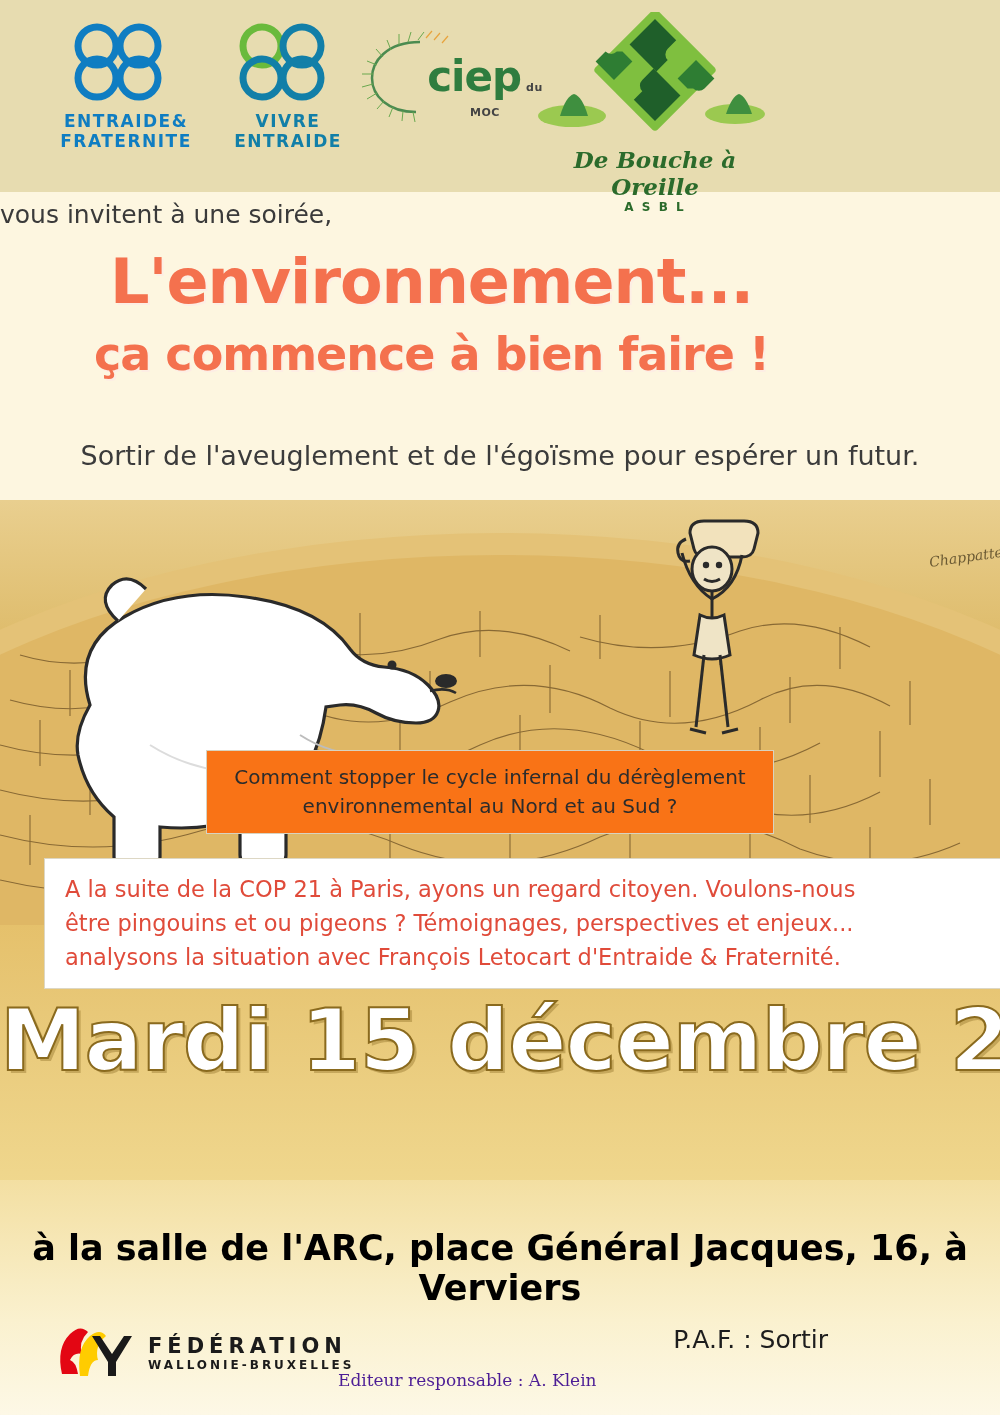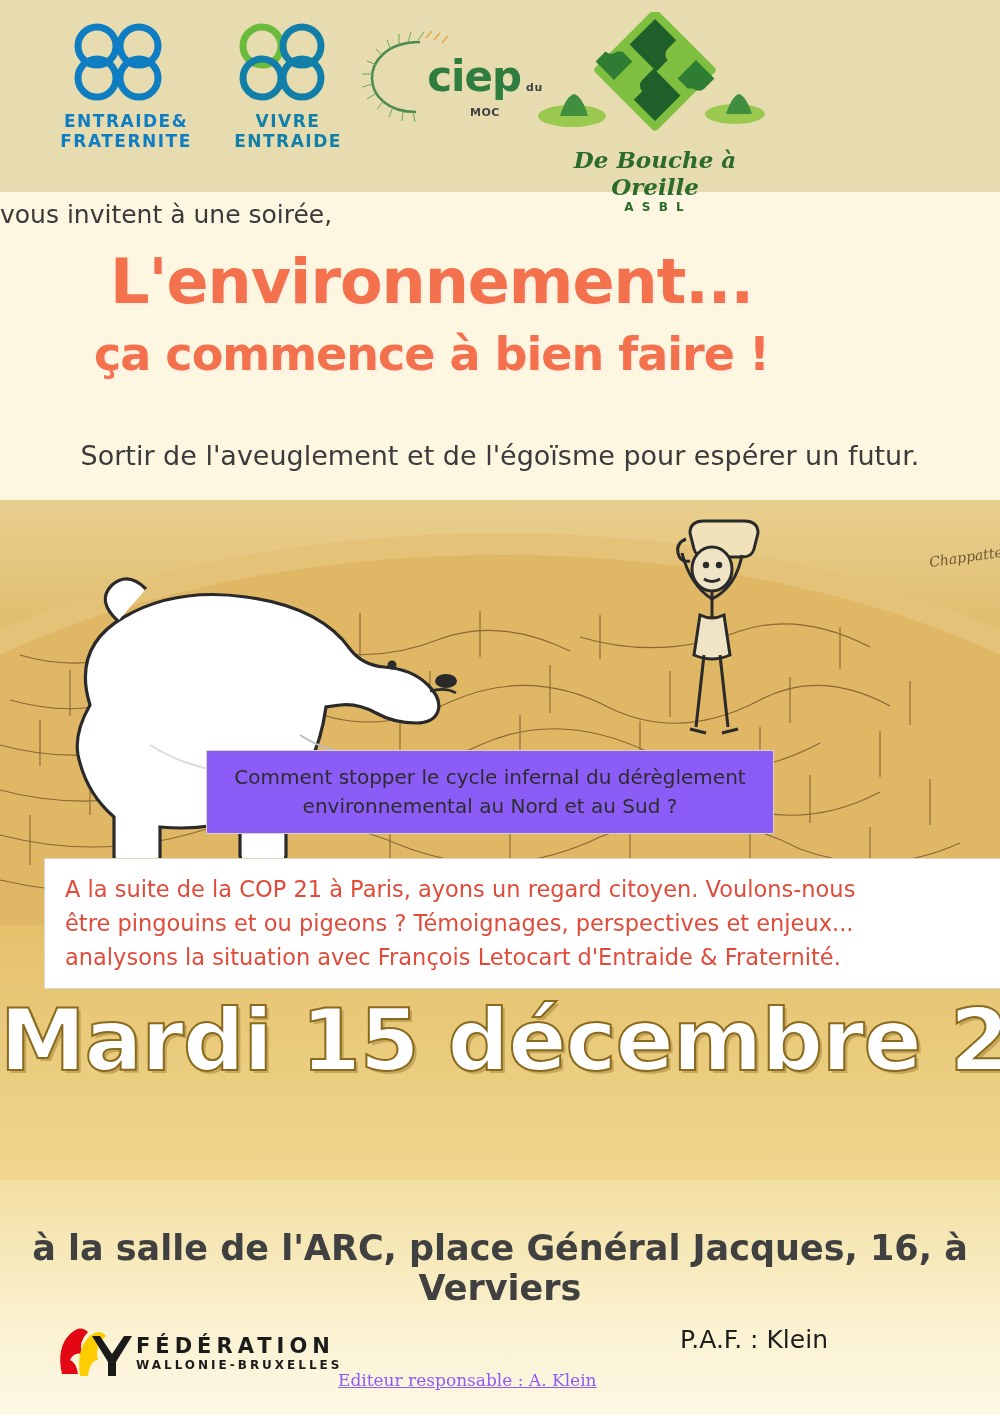--- a/index.html
+++ b/index.html
@@ -151,7 +151,7 @@
   .box-question {
     position: absolute;
     left: 206px; top: 750px; width: 568px;
-    background: #8b5cf6;
+    background: #f97316;
     border: 1px solid #d8d3c0;
     padding: 12px 16px;
     box-sizing: border-box;

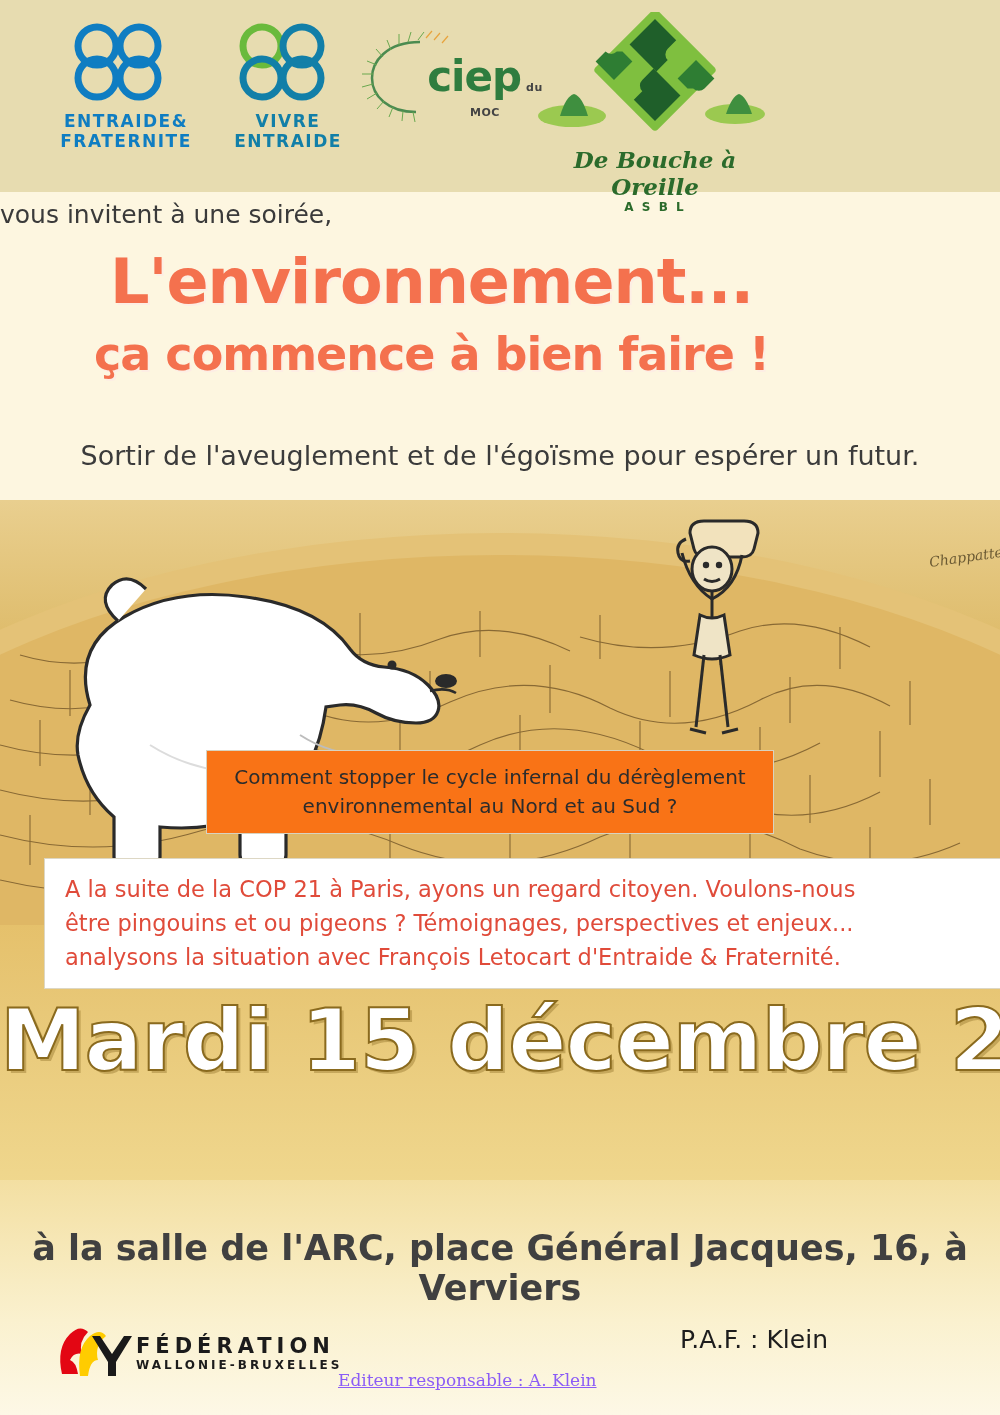--- a/index.html
+++ b/index.html
@@ -199,7 +199,7 @@
     font-family: "DejaVu Sans", sans-serif;
     font-weight: bold;
     font-size: 35px;
-    color: #404040;
+    color: #000000;
   }
 
   

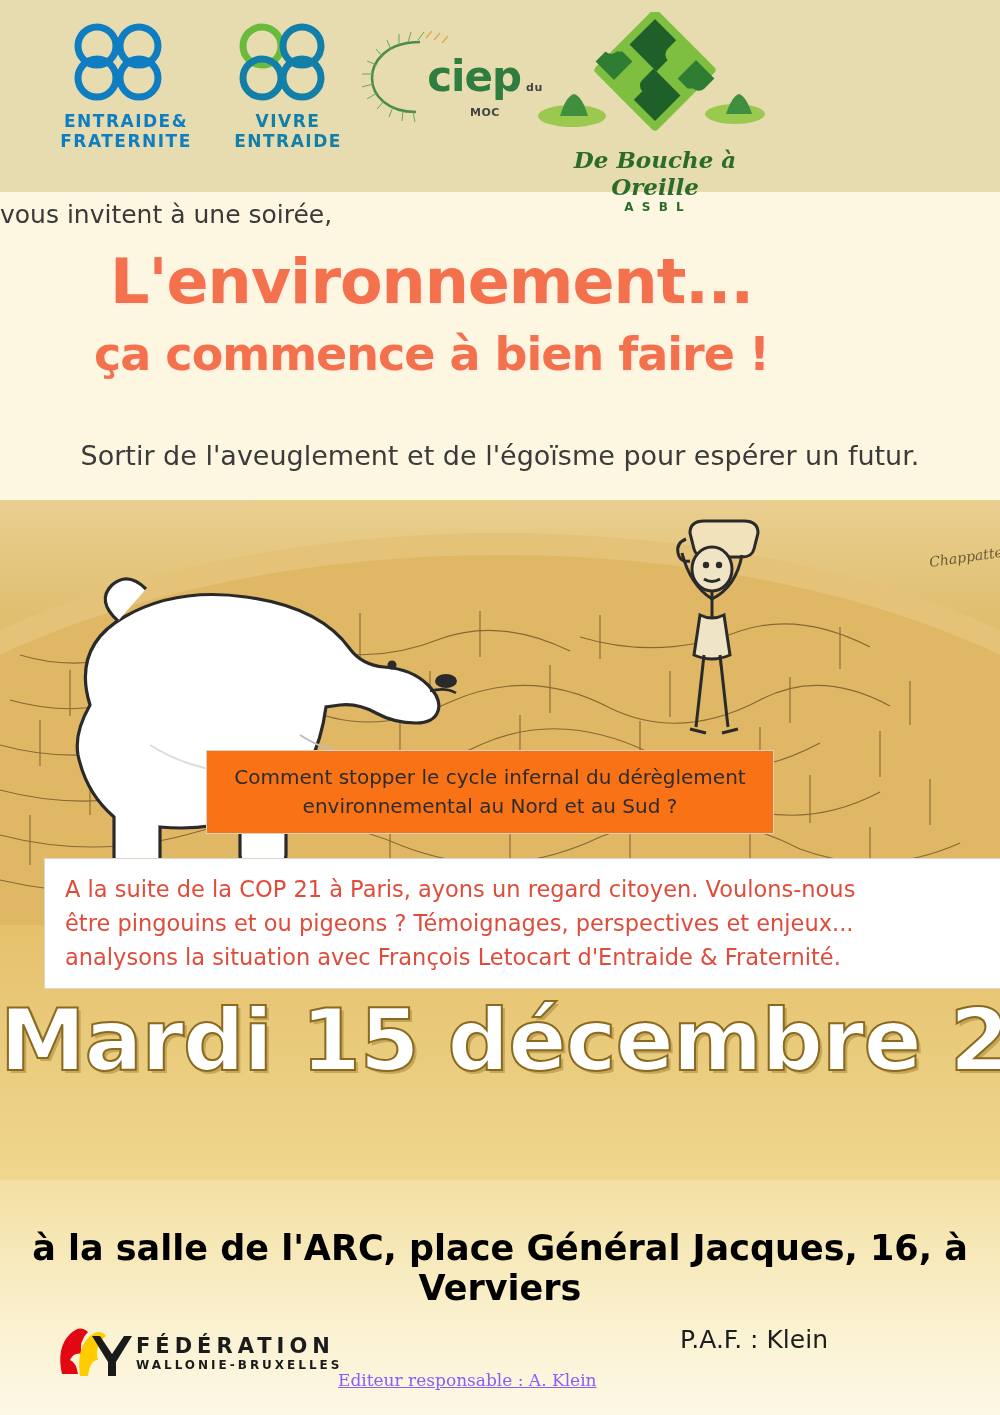--- a/index.html
+++ b/index.html
@@ -223,6 +223,7 @@
     left: 50px; top: 1322px;
     display: flex;
     align-items: center;
+    gap: 12px;
   }
   .fwb-text {
     font-family: "DejaVu Sans", sans-serif;

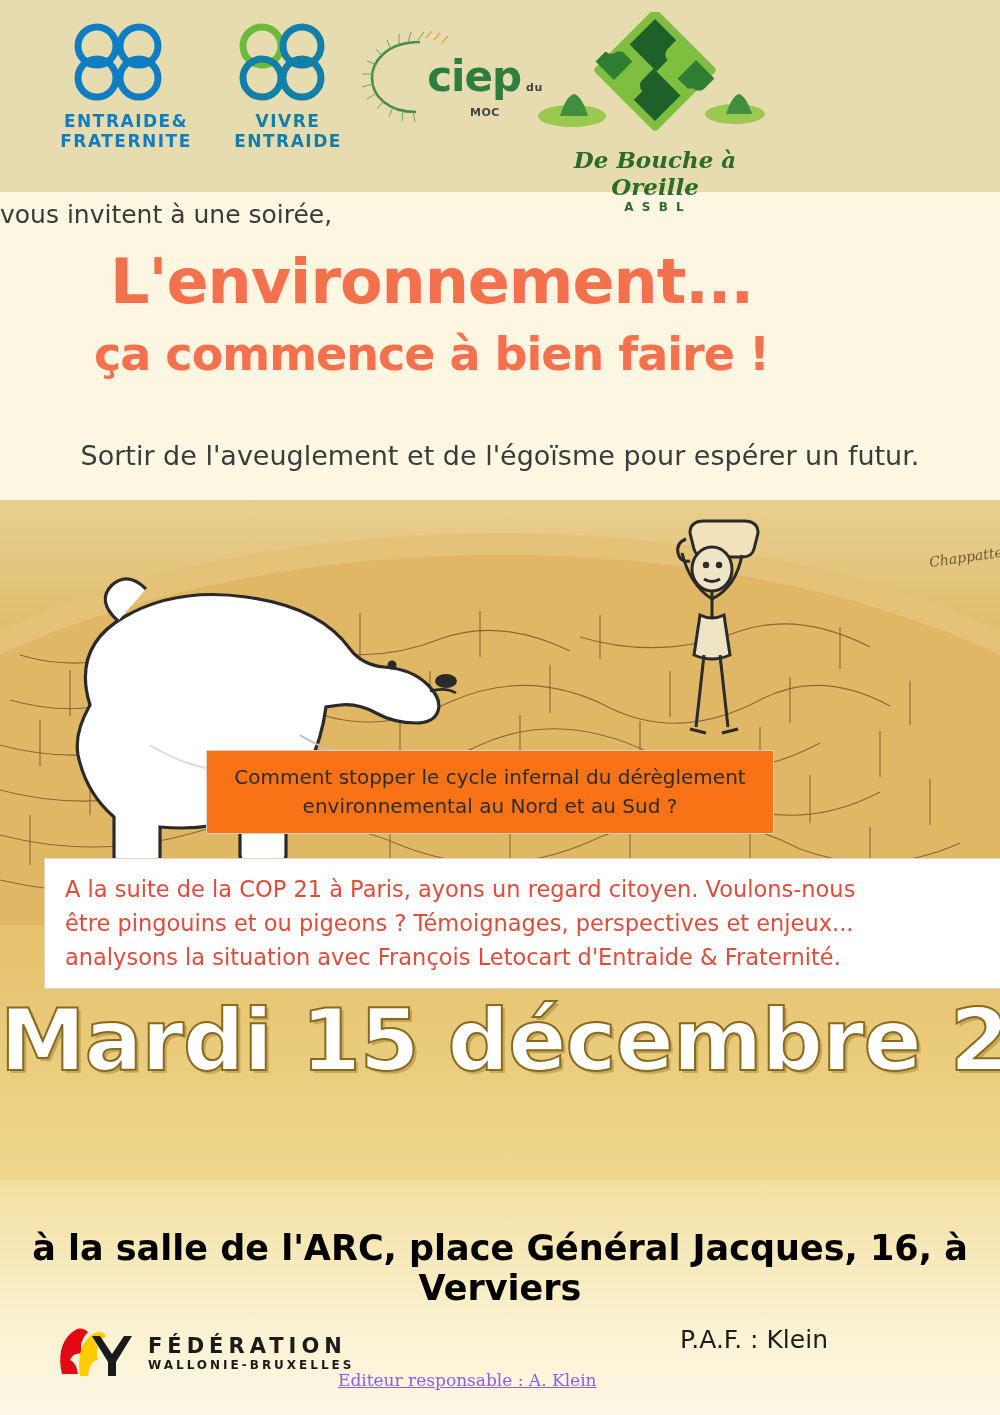--- a/index.html
+++ b/index.html
@@ -417,7 +417,7 @@
 
   <div class="venue">à la salle de l'ARC, place Général Jacques, 16, à Verviers</div>
 
-  <div class="paf">P.A.F. : Klein</div>
+  <div class="paf">P.A.F. : Sortir</div>
   <div class="editor">Editeur responsable : A. Klein</div>
 
   <div class="fwb">

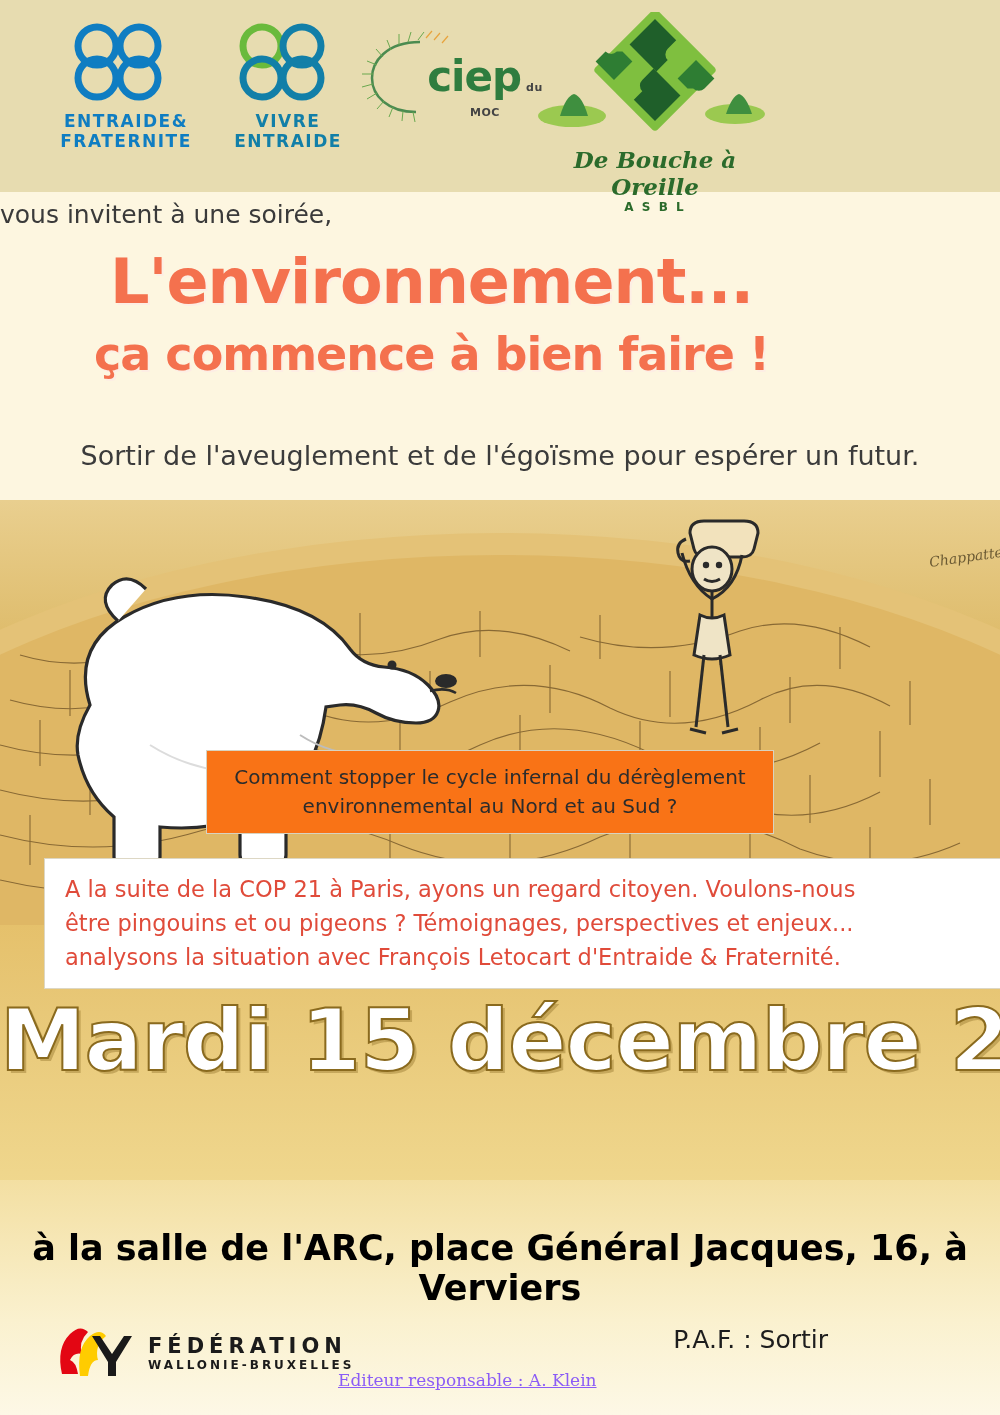--- a/index.html
+++ b/index.html
@@ -215,8 +215,7 @@
     left: 338px; top: 1370px;
     font-family: "DejaVu Serif", serif;
     font-size: 17px;
-    color: #8b5cf6;
-    text-decoration: underline;
+    color: #4c1d95;
   }
   .fwb {
     position: absolute;

